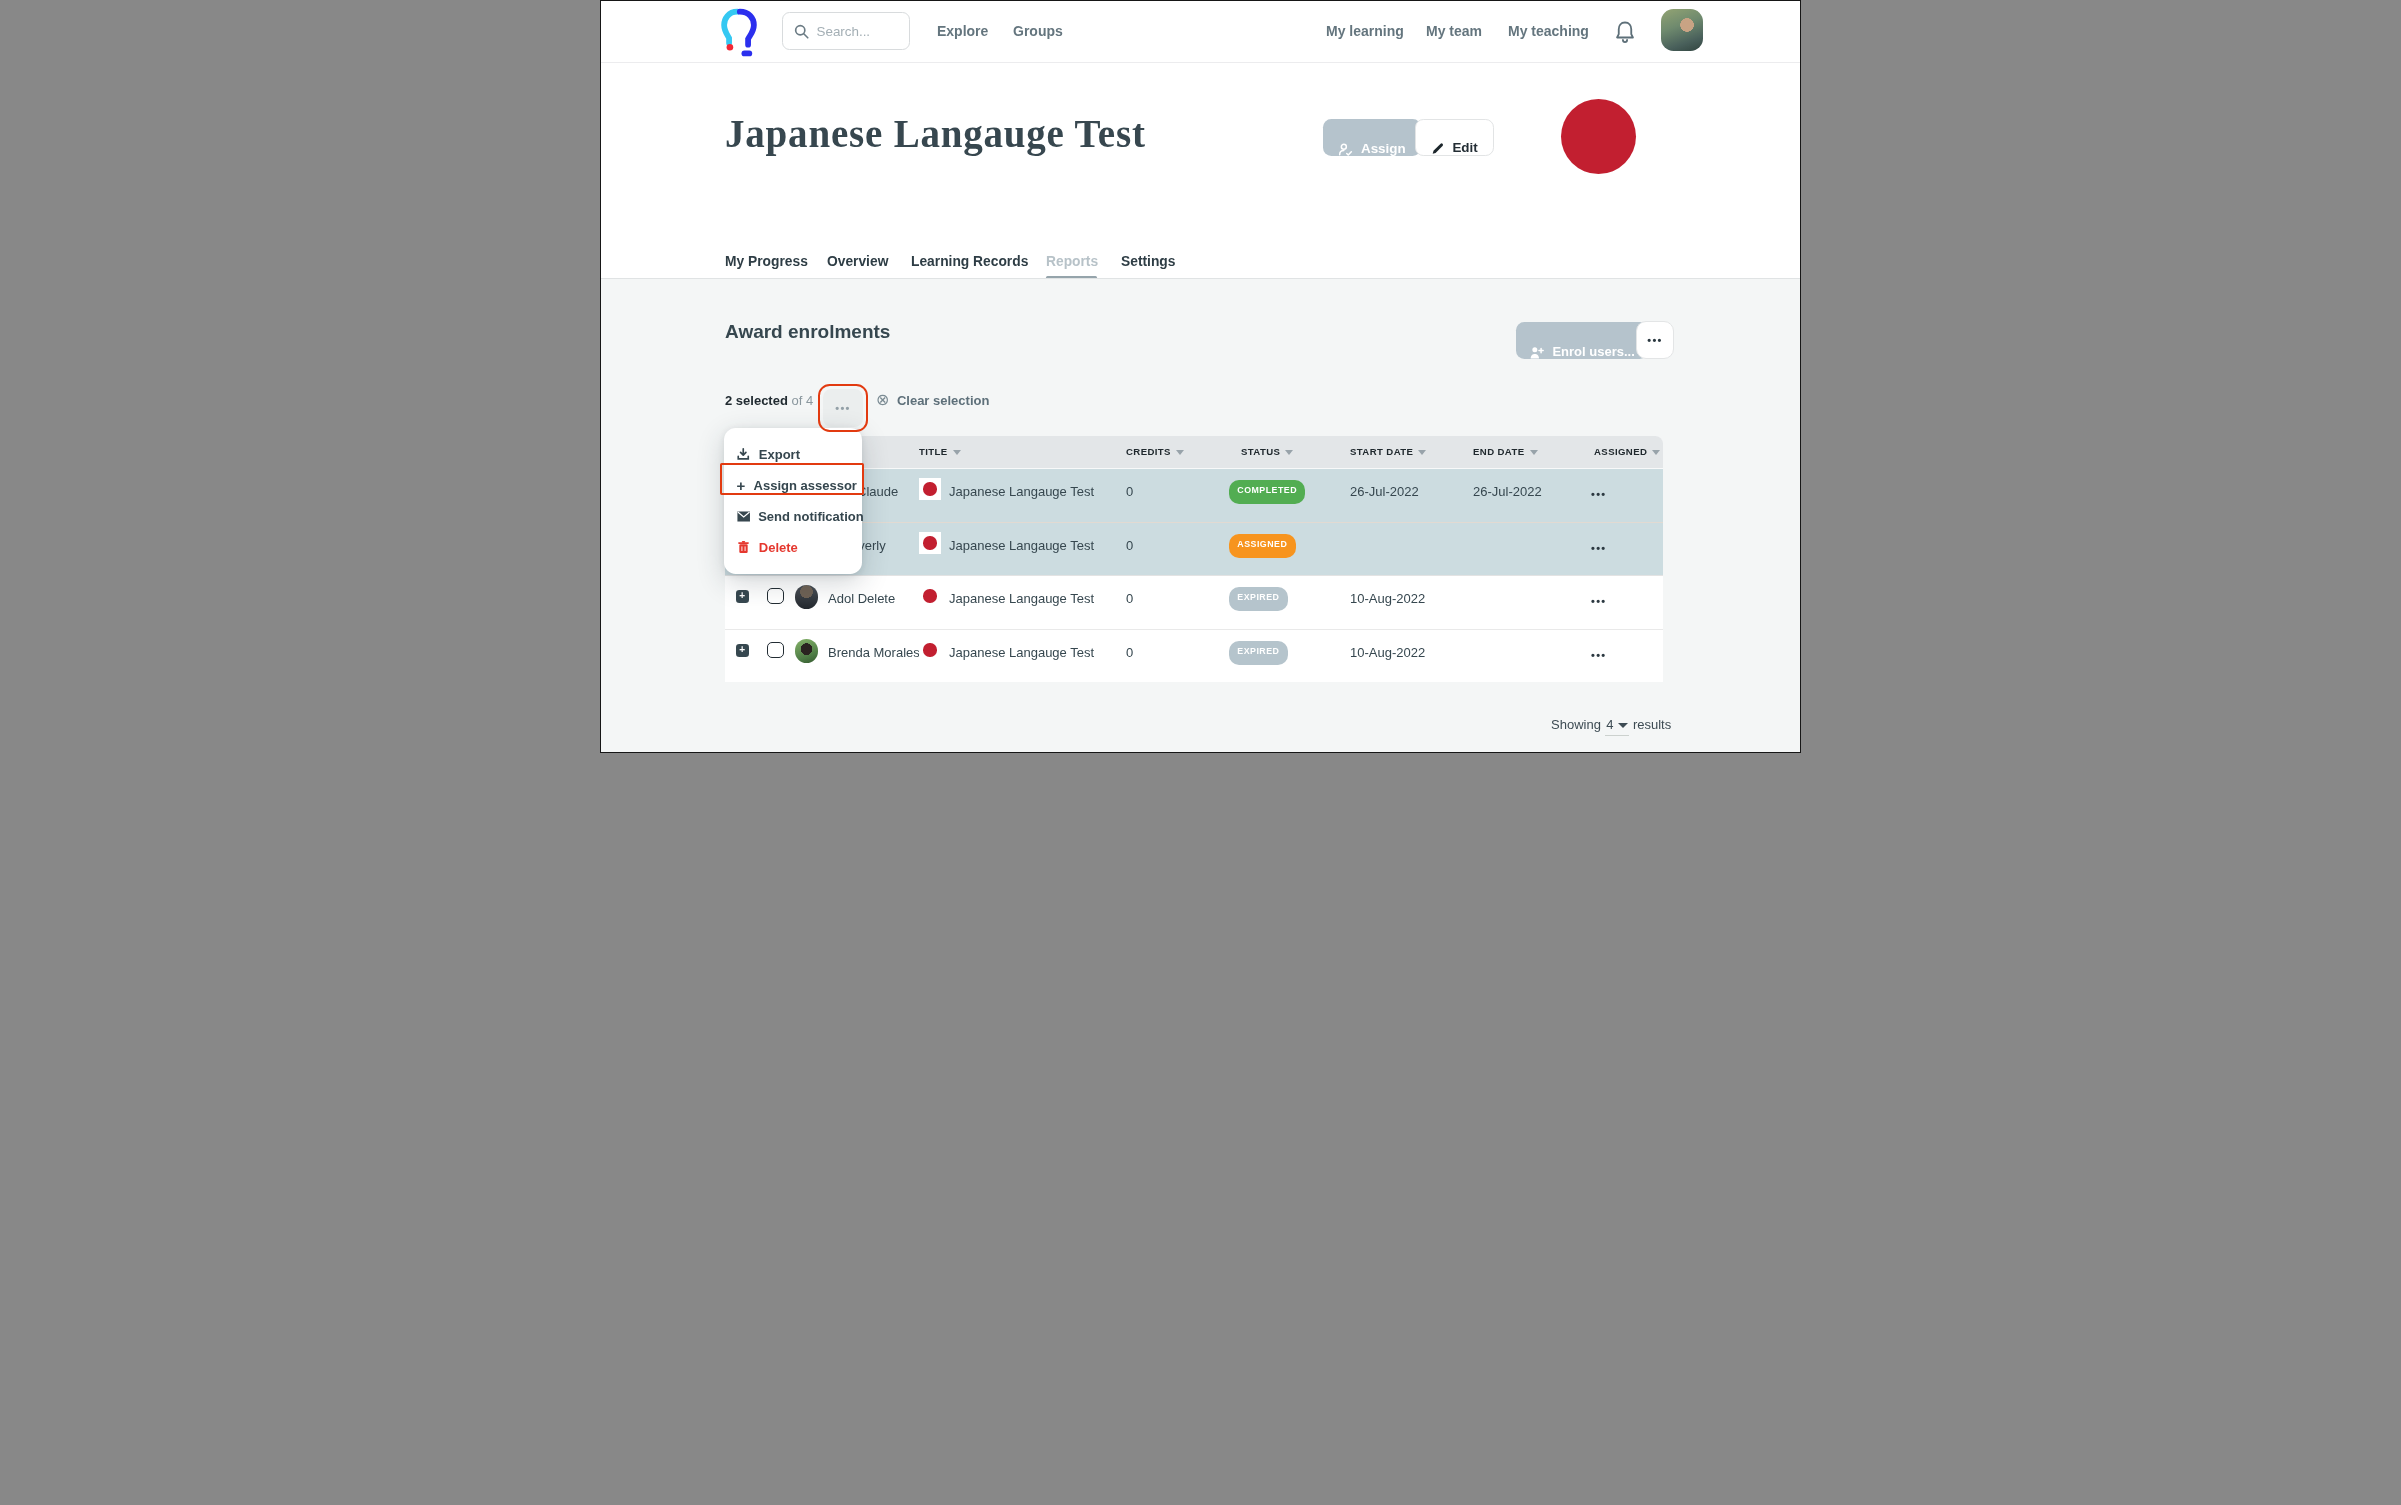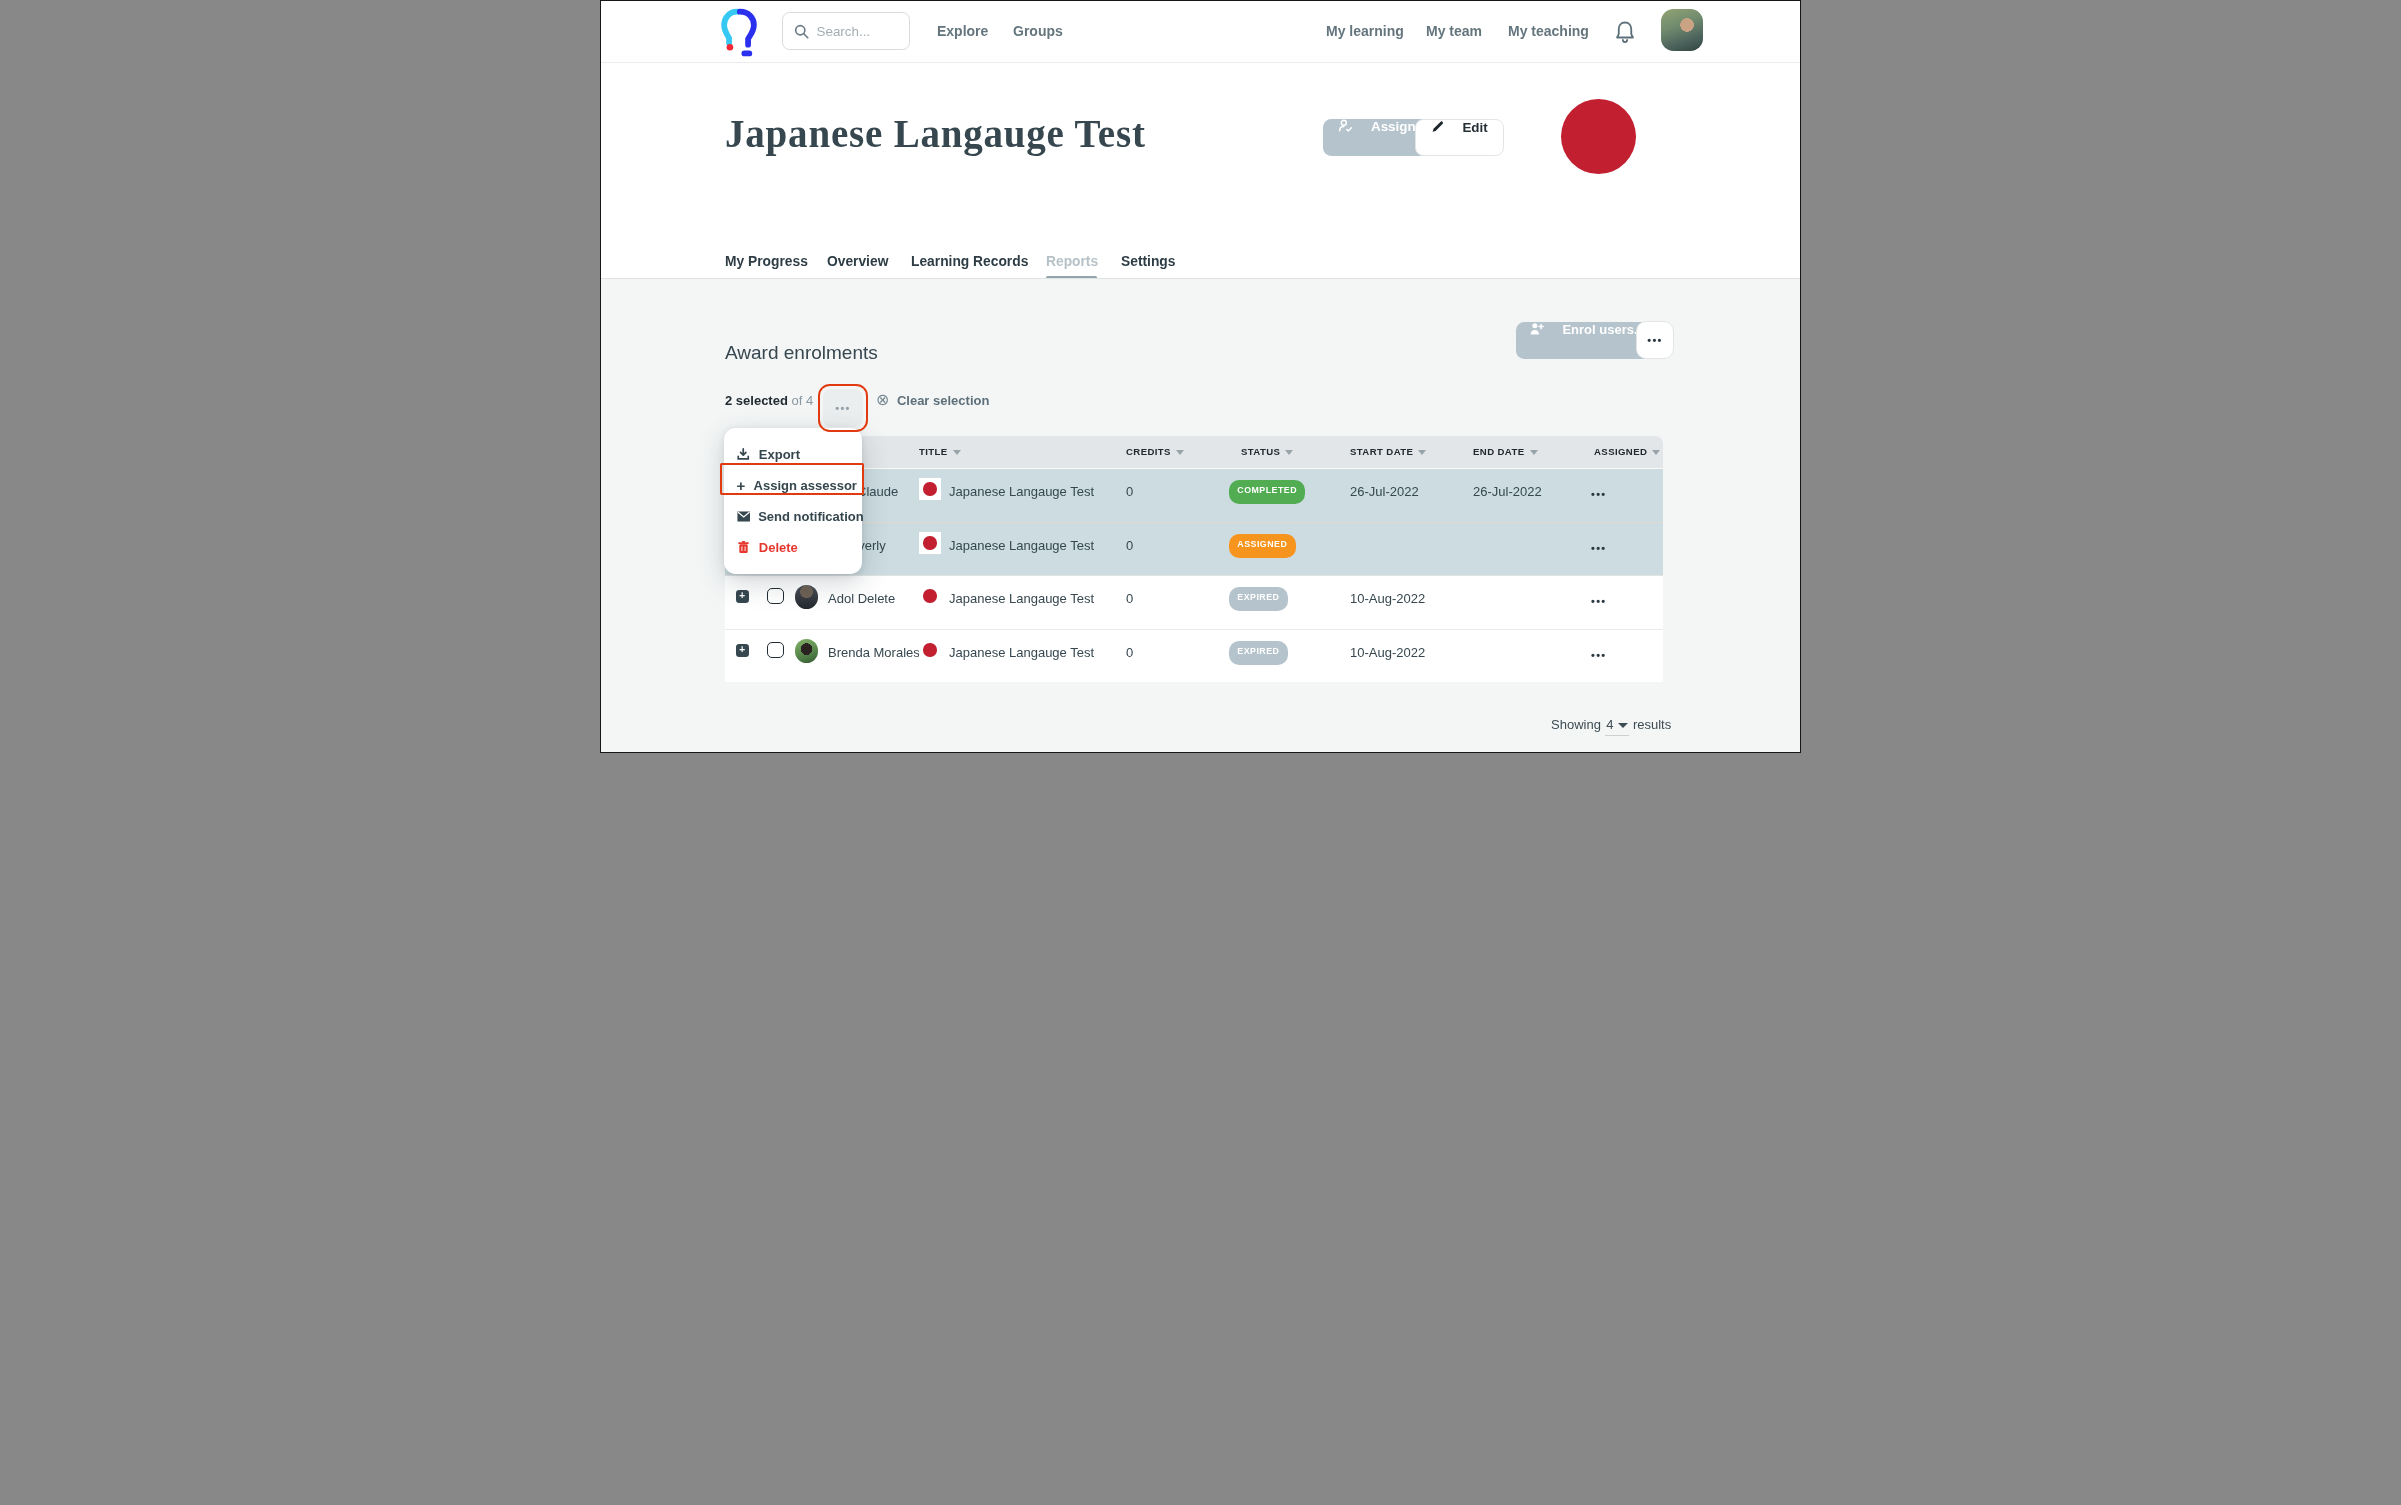--- a/index.html
+++ b/index.html
@@ -32,7 +32,7 @@
   .hero{ position:absolute; left:0; top:62px; width:100%; height:216px; background:#fff; }
   .page-title{ position:absolute; left:124px; top:48px; font-family:"Liberation Serif",serif;
                font-weight:700; font-size:39px; color:#37474f; letter-spacing:0.8px; }
-  .btn{ display:flex; align-items:flex-start; gap:18px; border-radius:8.3px; cursor:pointer;
+  .btn{ display:flex; align-items:flex-end; gap:8px; border-radius:8.3px; cursor:pointer;
         font-size:13.4px; font-weight:700; }
   .btn-assign{ position:absolute; left:722px; top:56px; height:37px; padding:0 15px;
                background:#b5c3cc; color:#fff; }

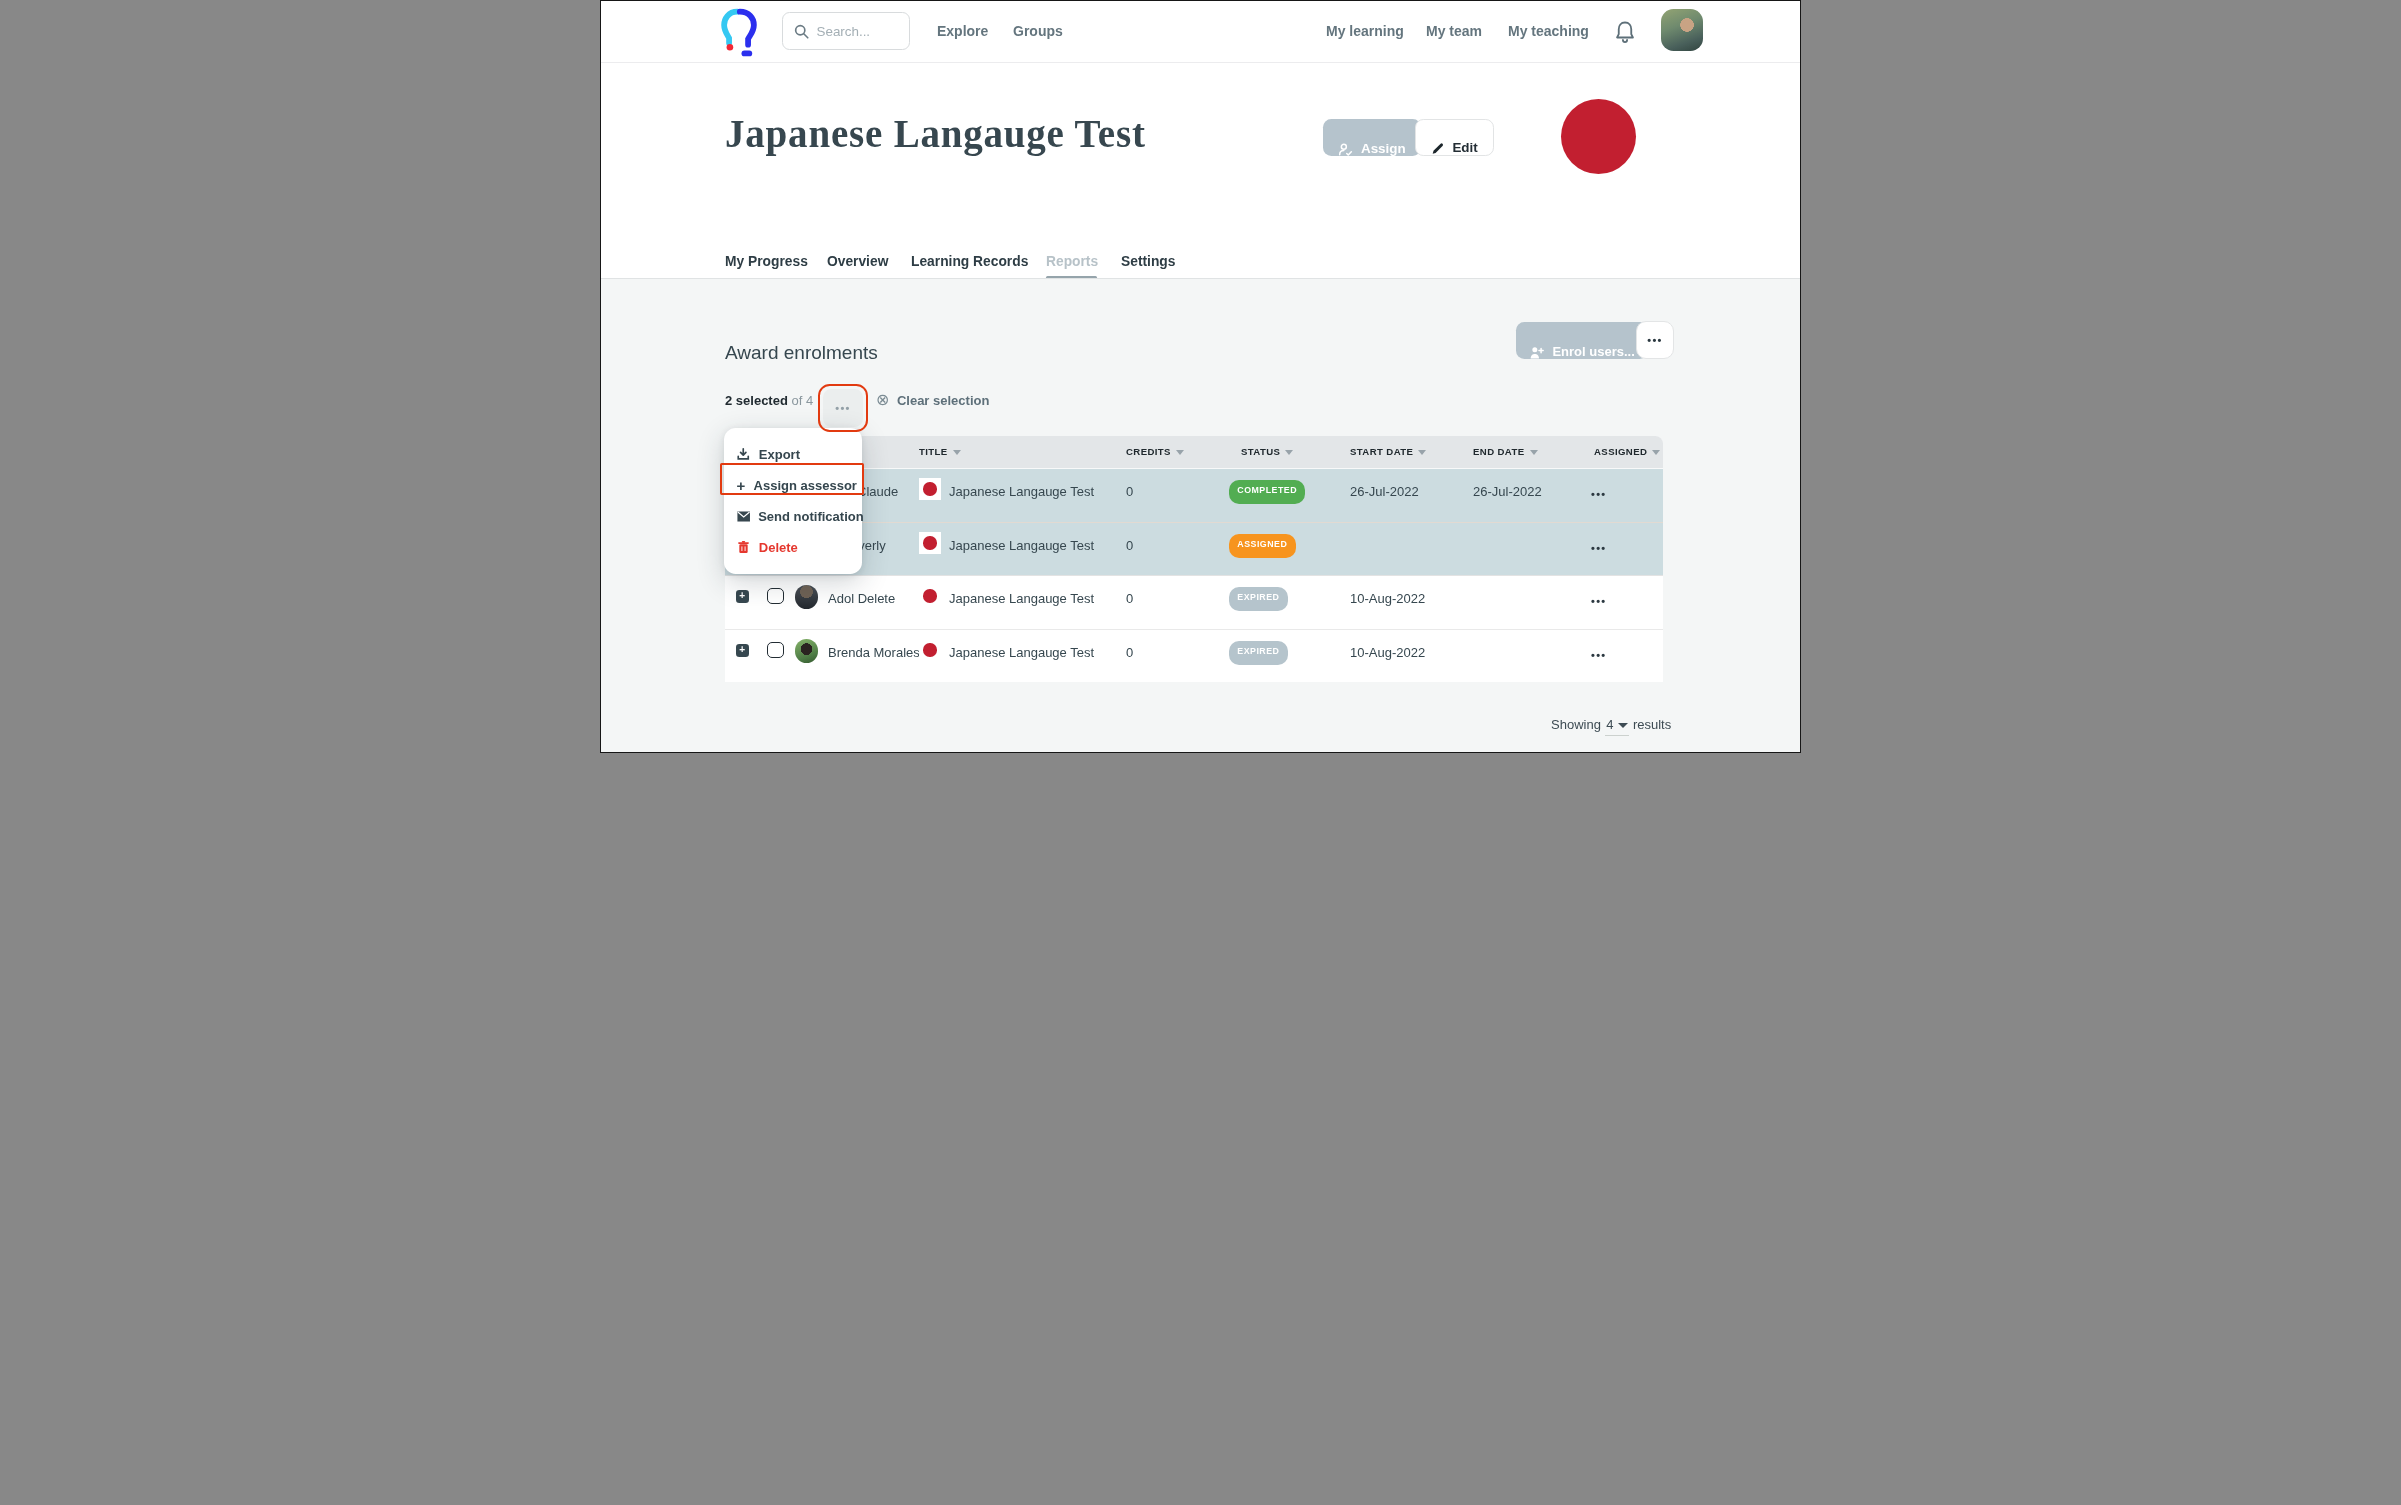--- a/index.html
+++ b/index.html
@@ -49,7 +49,7 @@
 
   
   .content{ position:absolute; left:0; top:278px; width:100%; height:473px; background:#f4f6f6; }
-  .section-heading{ position:absolute; left:124px; top:42px; font-size:19px; font-weight:400; color:#36474f;margin-top:21px; }
+  .section-heading{ position:absolute; left:124px; top:42px; font-size:19px; font-weight:700; color:#36474f; }
   .btn-enrol{ position:absolute; left:915px; top:43px; height:37px; padding:0 13.4px;
               background:#b5c3cc; color:#fff; font-size:13px; }
   .btn-more-top{ position:absolute; left:1035px; top:42px; width:38px; height:38px; border-radius:10px;

